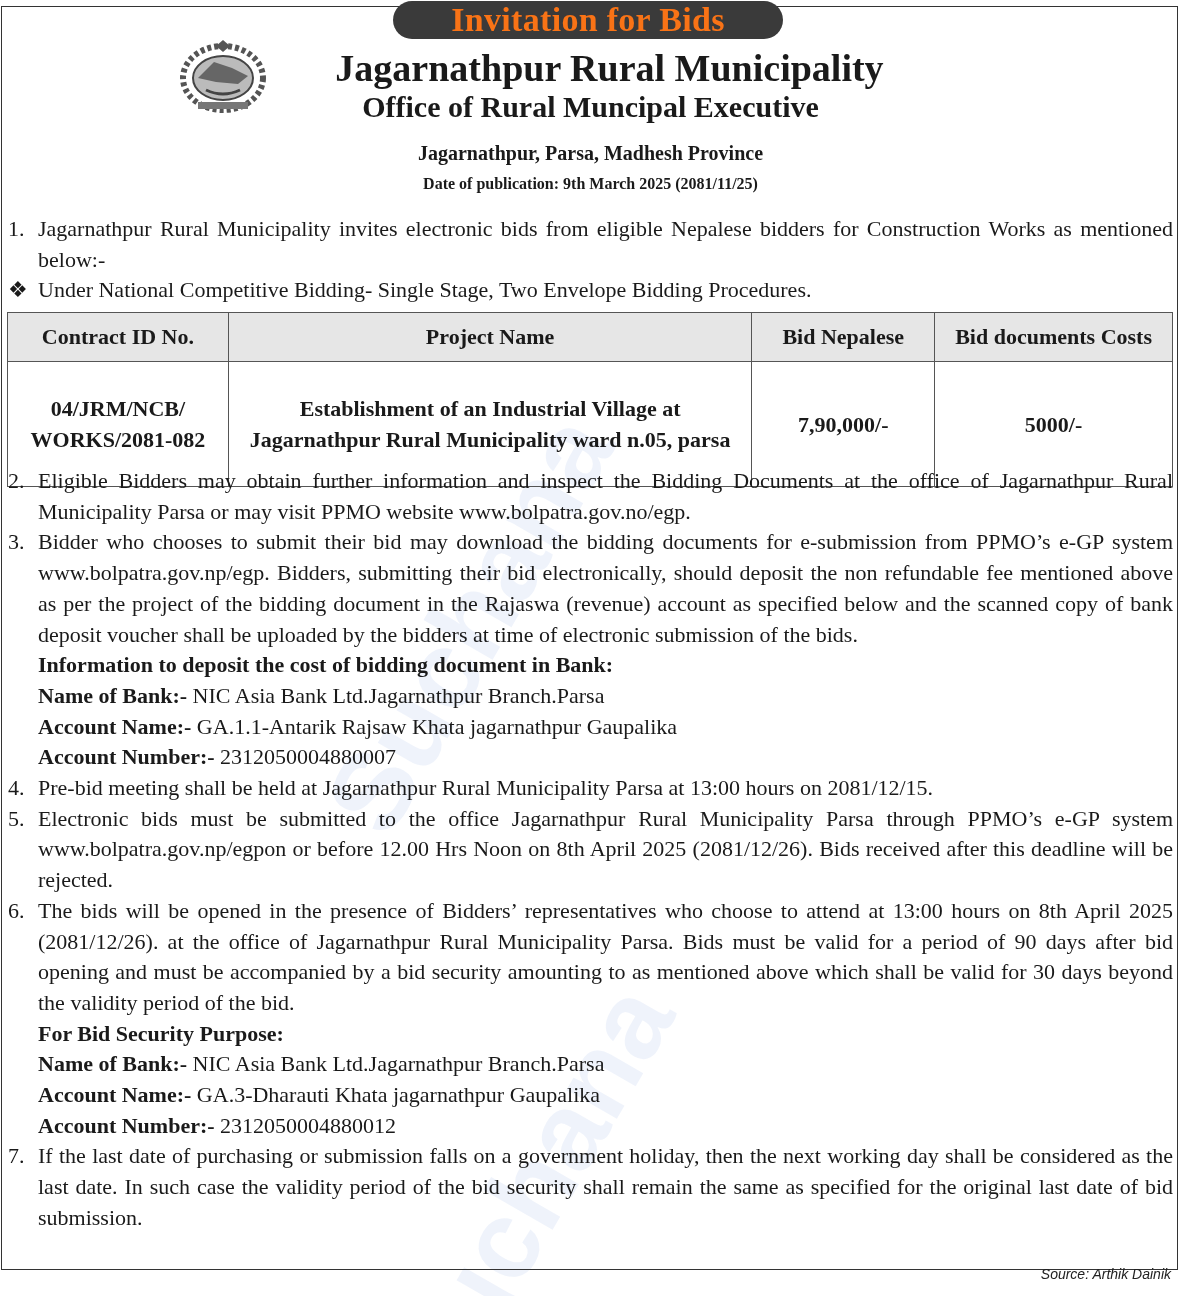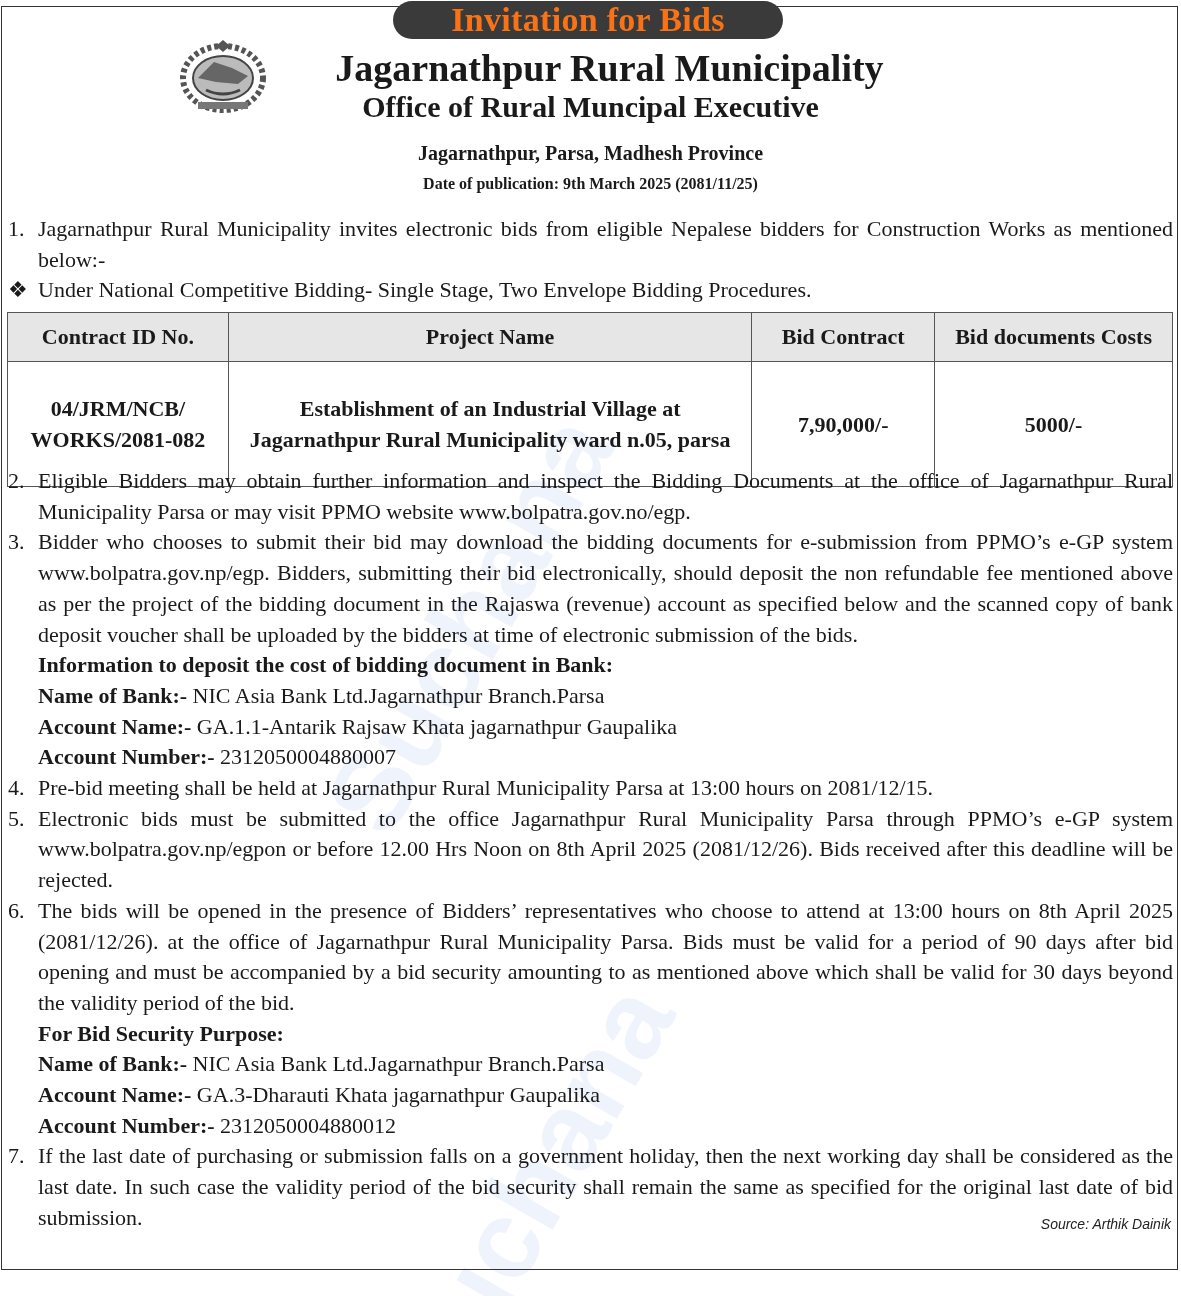--- a/index.html
+++ b/index.html
@@ -79,7 +79,7 @@
     <tr>
       <th>Contract ID No.</th>
       <th>Project Name</th>
-      <th>Bid Contract</th>
+      <th>Bid Nepalese</th>
       <th>Bid documents Costs</th>
     </tr>
   </thead>

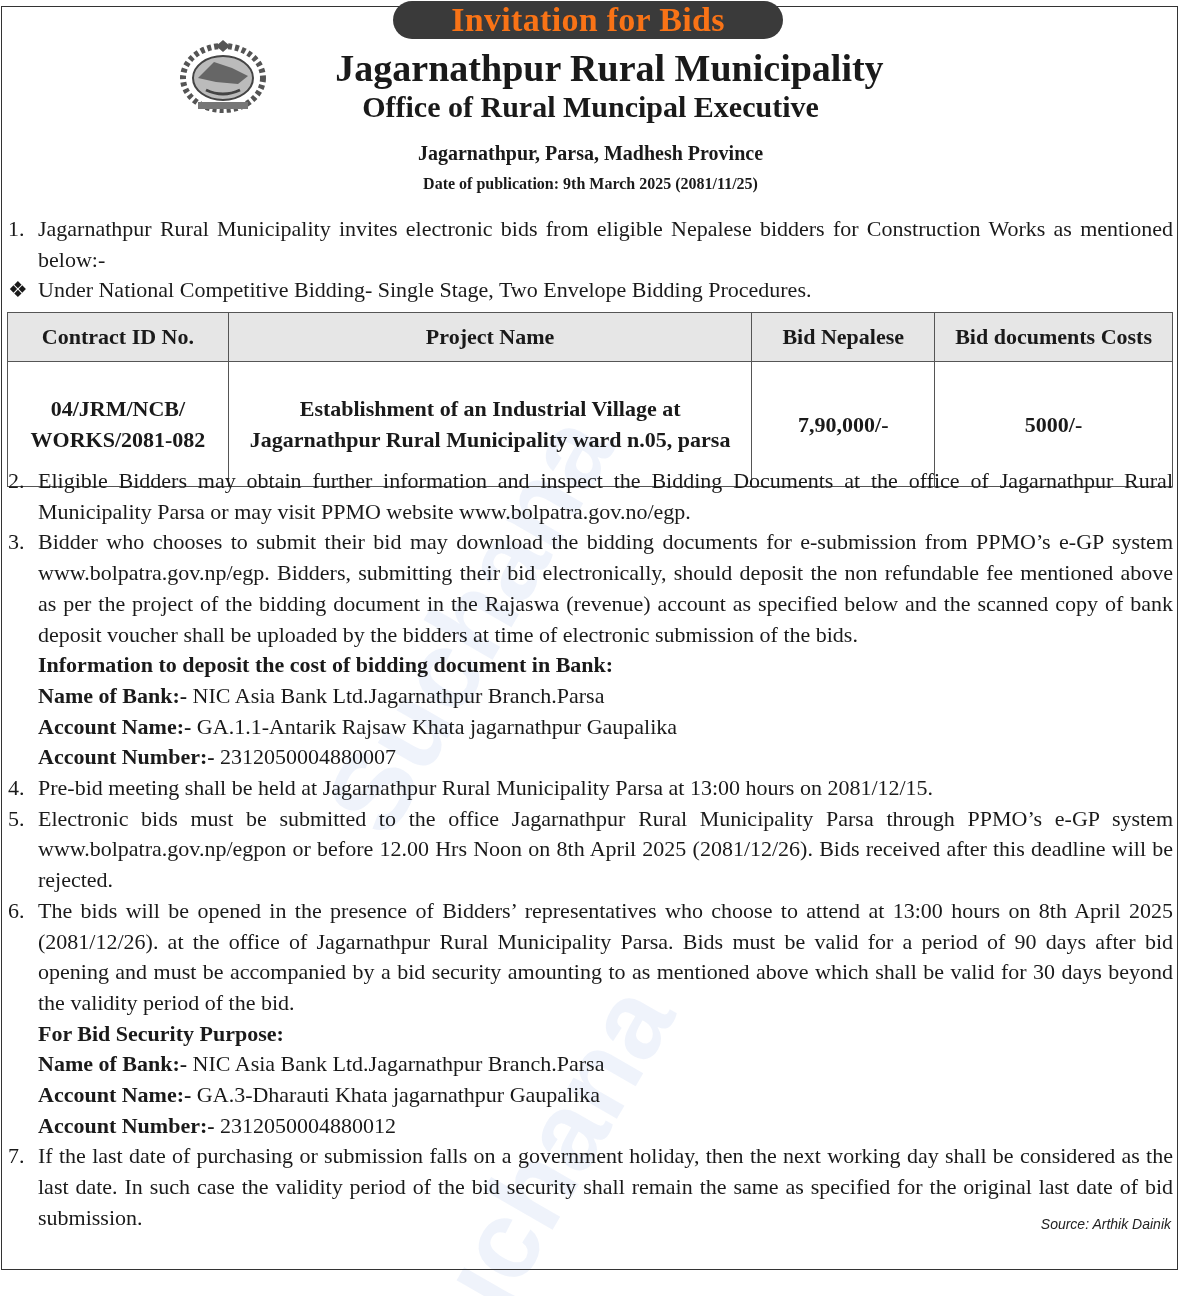--- a/index.html
+++ b/index.html
@@ -28,7 +28,7 @@
   table.bids th, table.bids td { border:1.5px solid #555; padding:0 6px; }
   table.bids th { background:#e6e6e6; height:48px; font-weight:bold; }
   table.bids td { height:92px; line-height:31px; }
-  .source { position:absolute; right:10px; top:1216px; font-family:"Liberation Sans", sans-serif;
+  .source { position:absolute; right:10px; top:1266px; font-family:"Liberation Sans", sans-serif;
             font-style:italic; font-size:14px; color:#222; }
   .watermark { position:absolute; color:rgba(120,160,220,0.12); font-family:"Liberation Sans", sans-serif;
                font-weight:bold; font-size:110px; transform:rotate(-60deg); pointer-events:none; }

